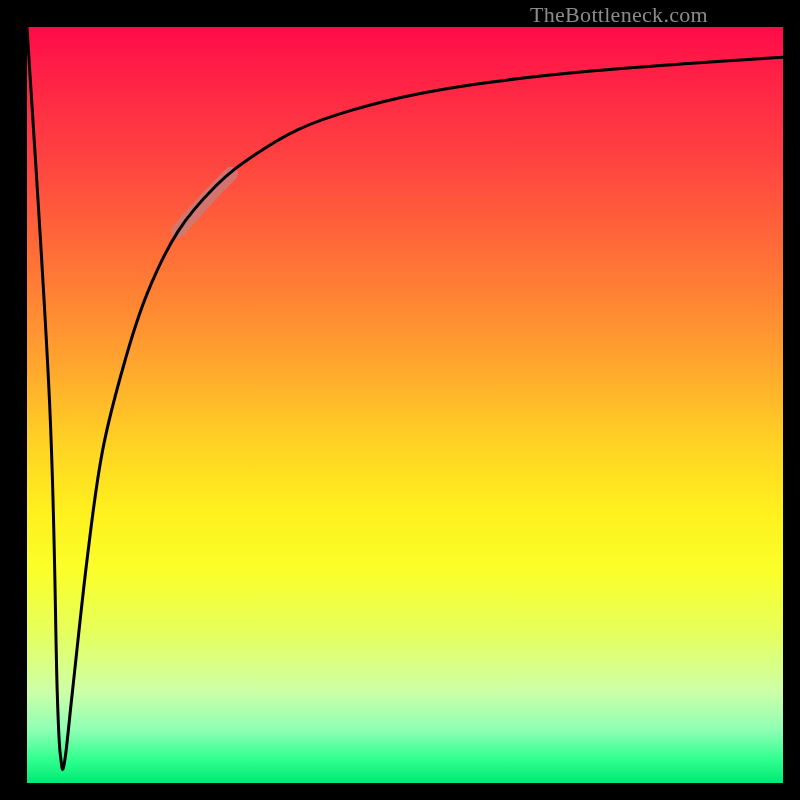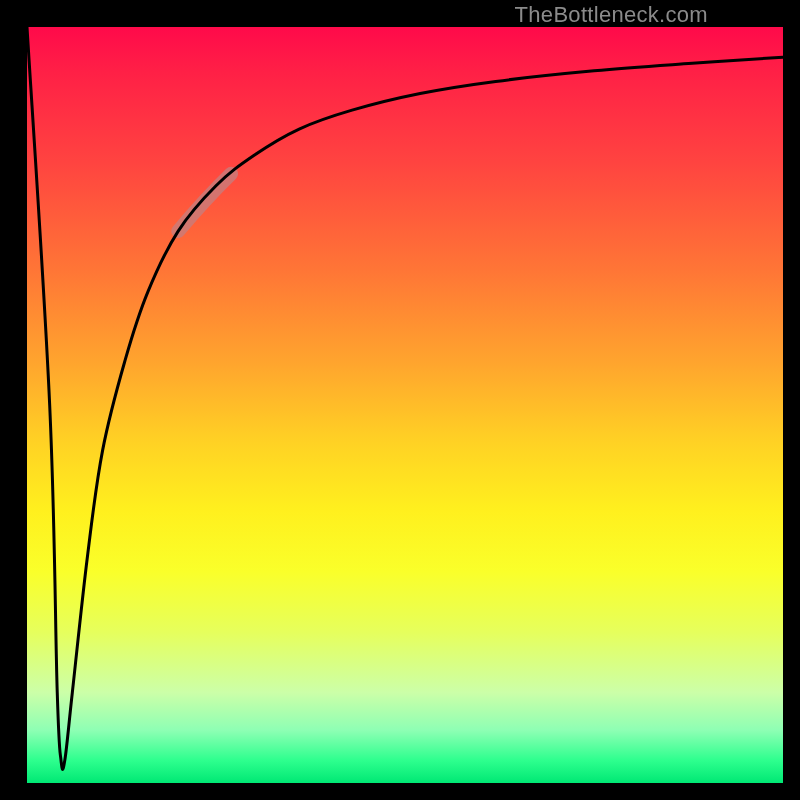--- a/index.html
+++ b/index.html
@@ -16,6 +16,7 @@
     width: 720px;
     height: 800px;
     background: #000;
+    font-family: Liberation Serif, serif;
   }
   .attribution {
     position: absolute;

